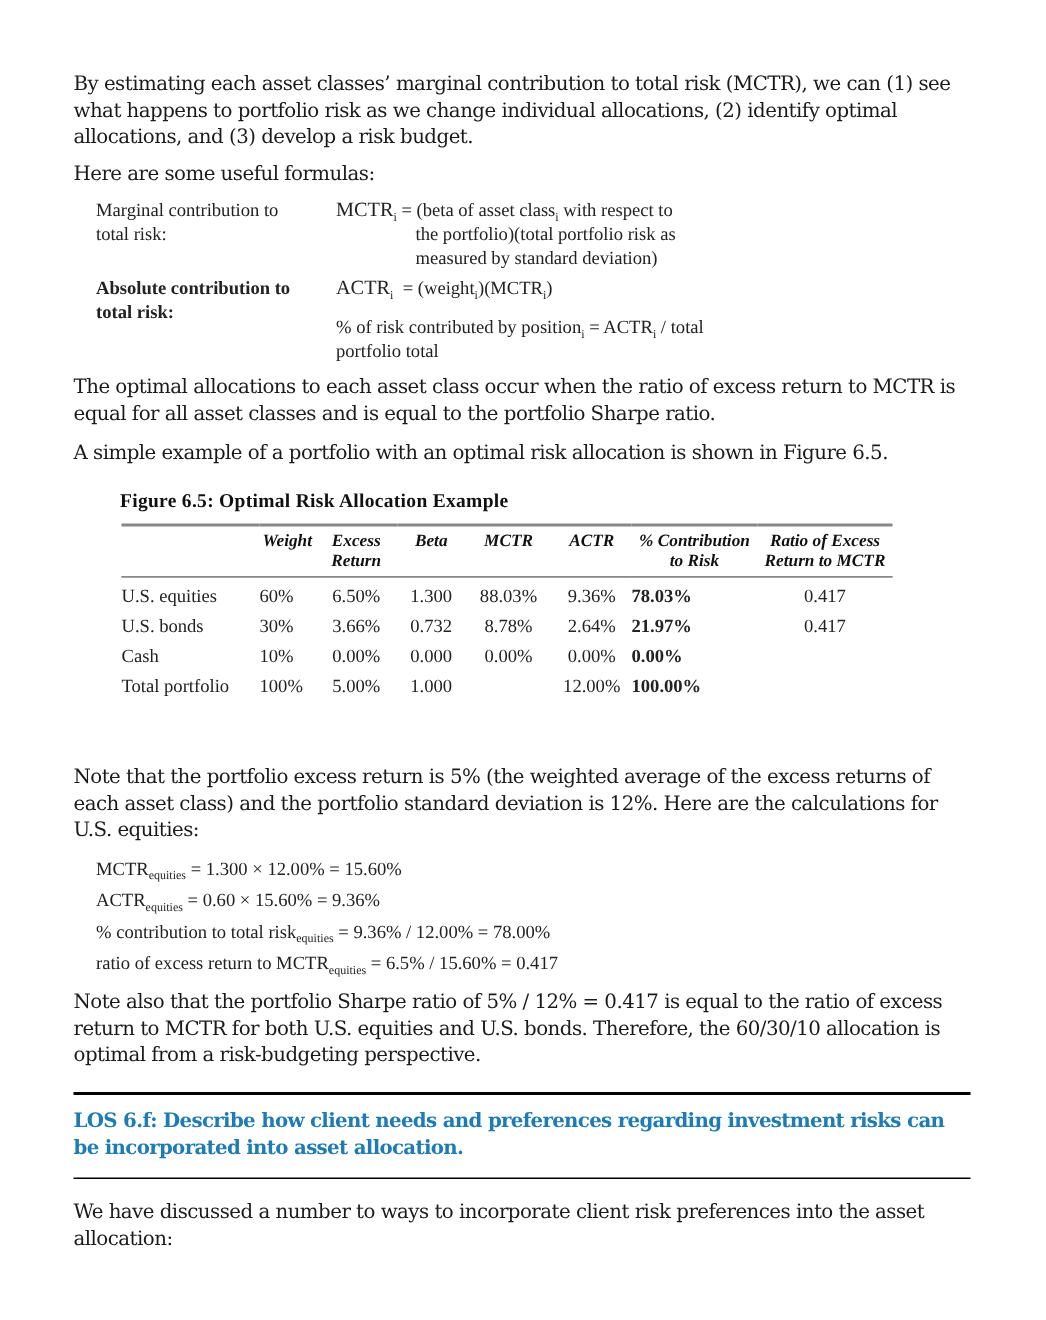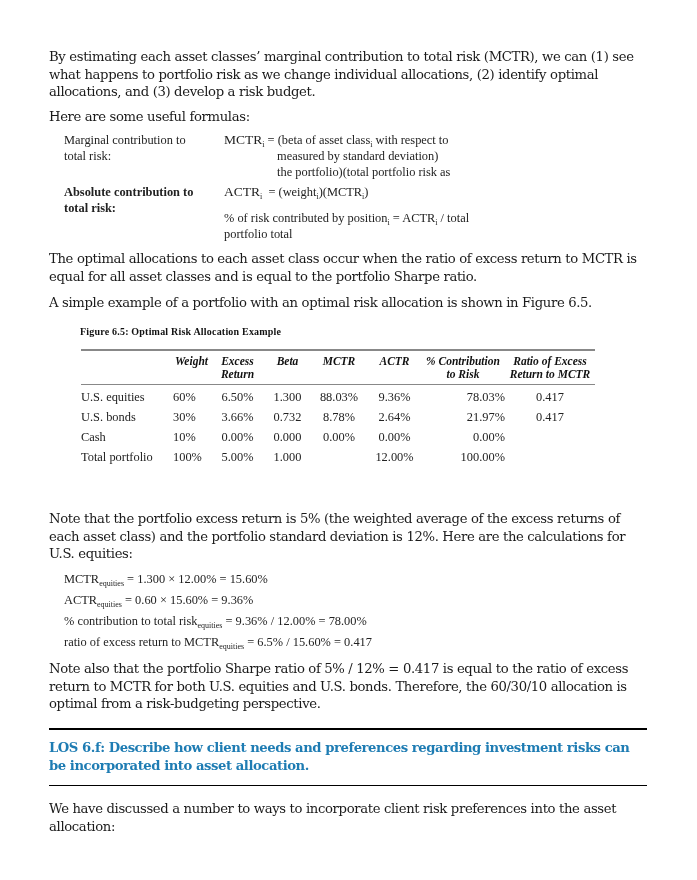--- a/index.html
+++ b/index.html
@@ -51,8 +51,8 @@
     <div class="f-label" style="top:0; width:140px;">Marginal contribution to total risk:</div>
     <div class="f-eq" style="top:0;">
       <span style="font-size:13.5px">MCTR</span><sub>i</sub><span> = (beta of asset class</span><sub>i</sub><span> with respect to</span>
+      <span class="f-indent">the portfolio)(total portfolio risk as</span>
       <span class="f-indent">measured by standard deviation)</span>
-      <span class="f-indent">the portfolio)(total portfolio risk as</span>
     </div>
 
     <div class="f-label" style="top:52px; width:140px;font-weight:bold;">Absolute contribution to total risk:</div>

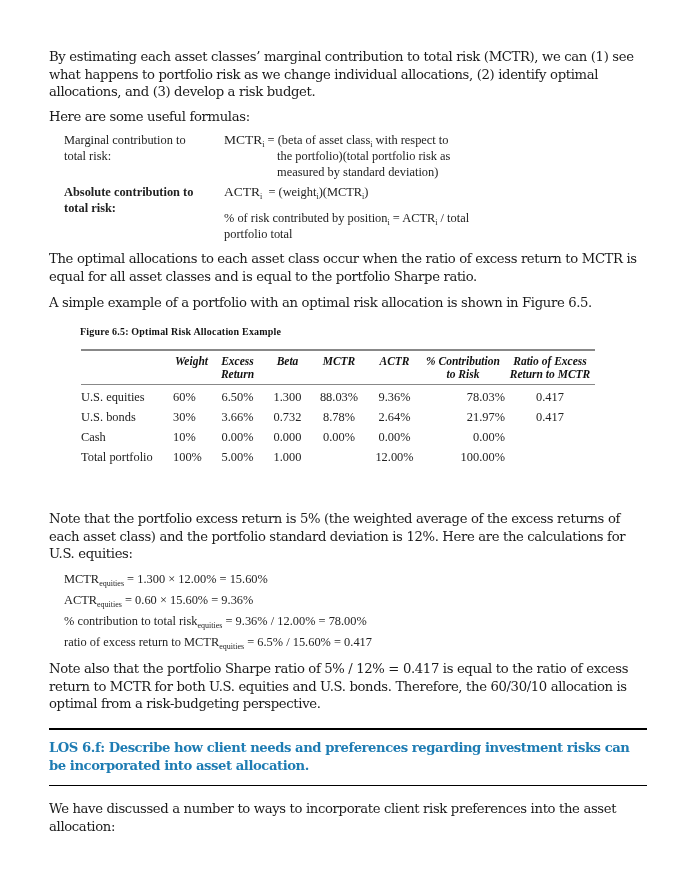--- a/index.html
+++ b/index.html
@@ -16,7 +16,7 @@
   sub { font-size: 8px; vertical-align: -3px; line-height: 0; }
   .p3 { position: absolute; top: 202px; left: 0; width: 600px; }
   .p4 { position: absolute; top: 246px; left: 0; width: 600px; }
-  .fig-title { position: absolute; top: 278px; left: 31px; font-family: "Liberation Serif", serif; font-size: 10px; font-weight: bold; letter-spacing: 0.2px; color: #111; }
+  .fig-title { position: absolute; top: 278px; left: 31px; font-family: "Liberation Serif", serif; font-size: 13px; font-weight: bold; letter-spacing: 0.2px; color: #111; }
   table.fig { position: absolute; top: 301px; left: 32px; border-collapse: collapse; font-family: "Liberation Serif", serif; font-size: 12.4px; color: #222; }
   table.fig thead tr { border-top: 2px solid #888; border-bottom: 1px solid #888; }
   table.fig th { font-weight: bold; font-size: 11.5px; line-height: 13px; vertical-align: top; padding: 4px 0 3px 0; text-align: center; color: #111; font-style: italic; }

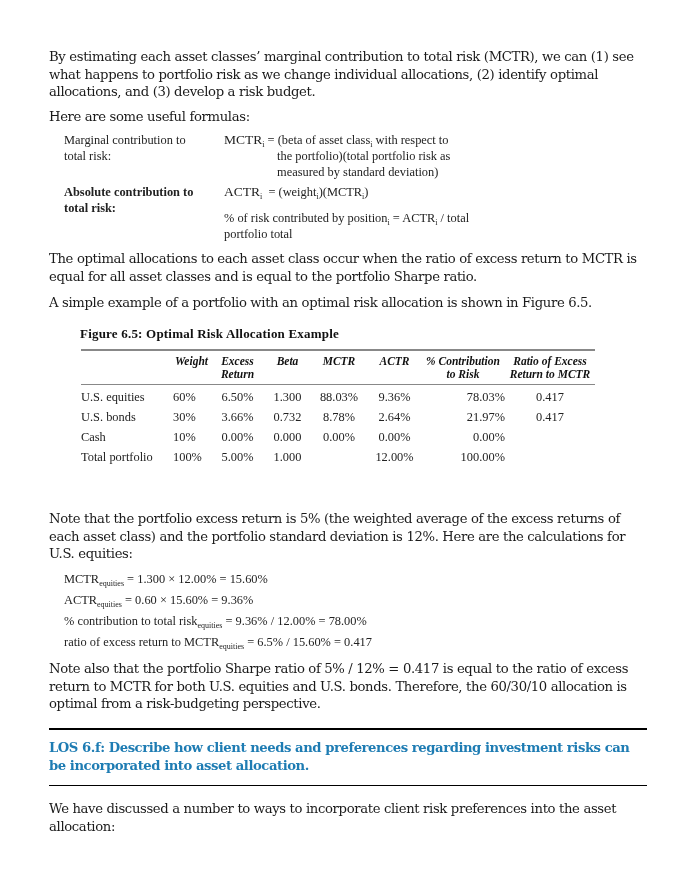--- a/index.html
+++ b/index.html
@@ -28,7 +28,7 @@
   .c3 { width: 45px; text-align: center; }
   .c4 { width: 58px; text-align: center; }
   .c5 { width: 53px; text-align: center; }
-  .c6 { width: 84px; text-align: right; }
+  .c6 { width: 84px; text-align: left; font-weight: bold; }
   .c7 { width: 90px; text-align: center; }
   .p5 { position: absolute; top: 462px; left: 0; width: 600px; }
   .calcs { position: absolute; top: 521px; left: 15px; }

